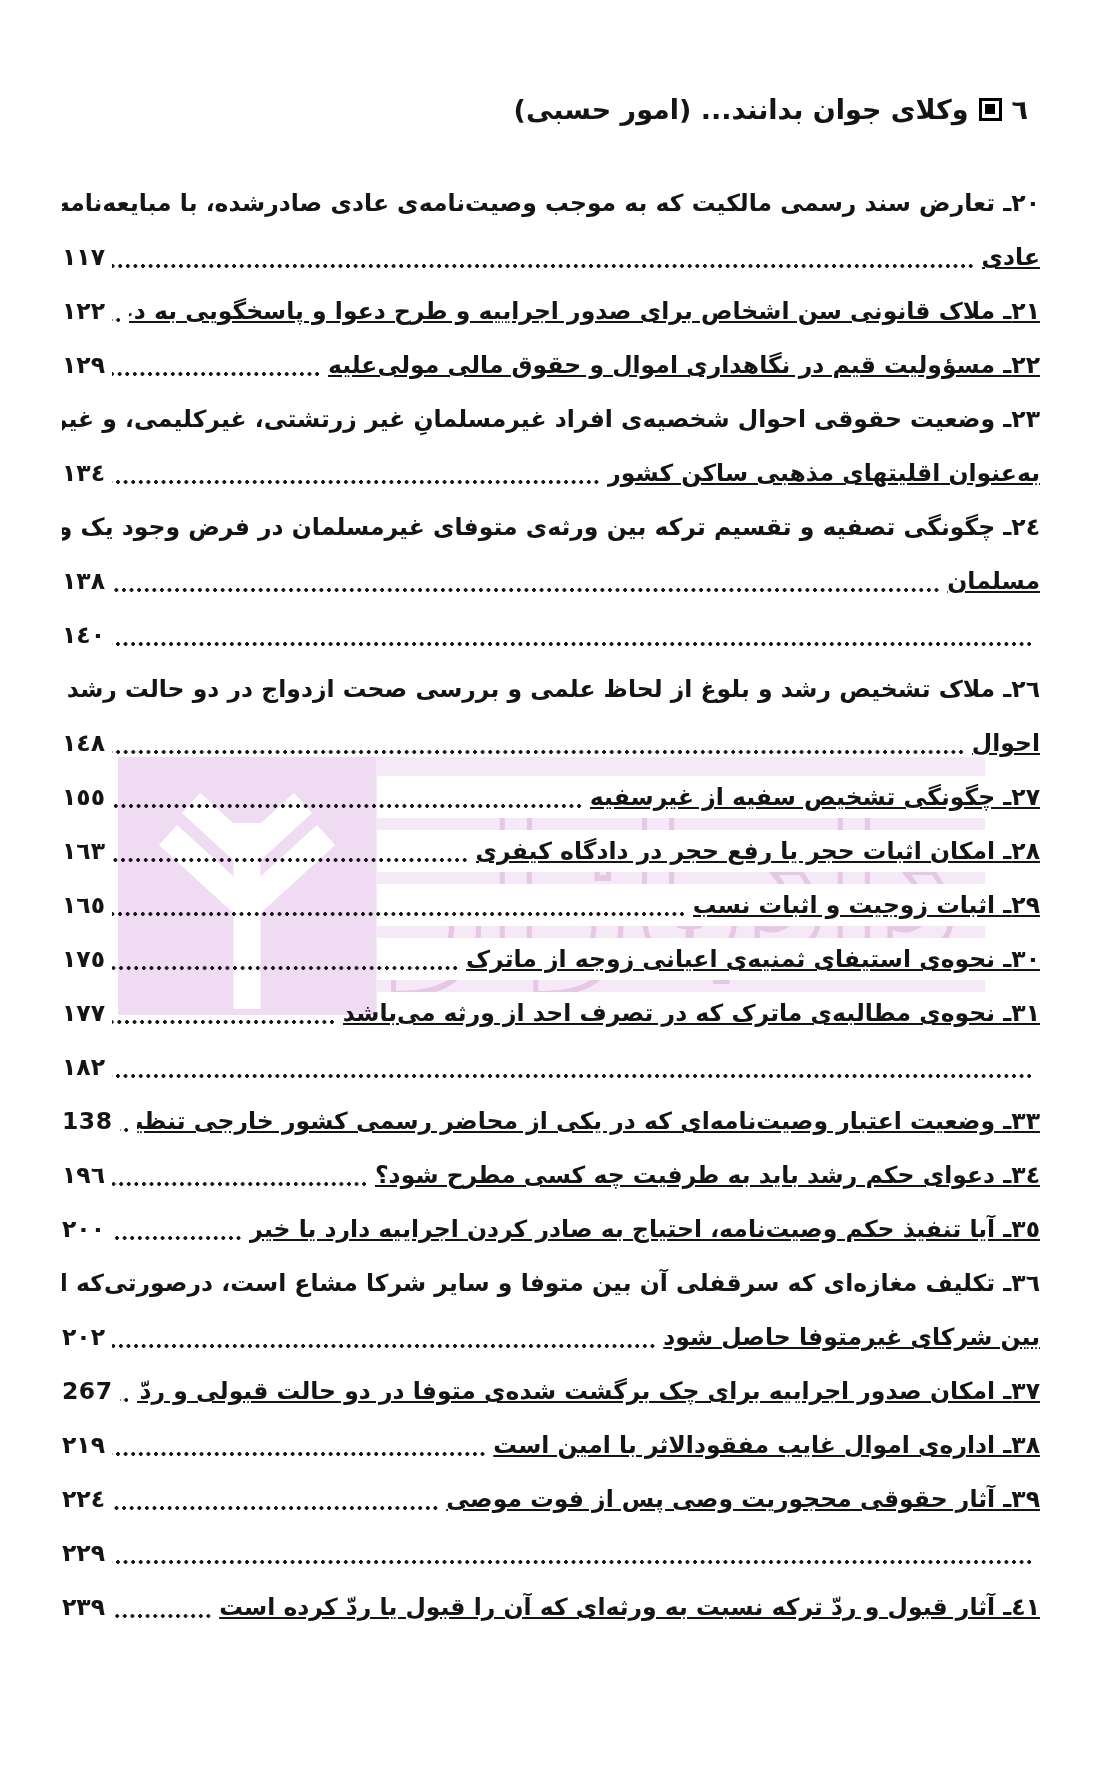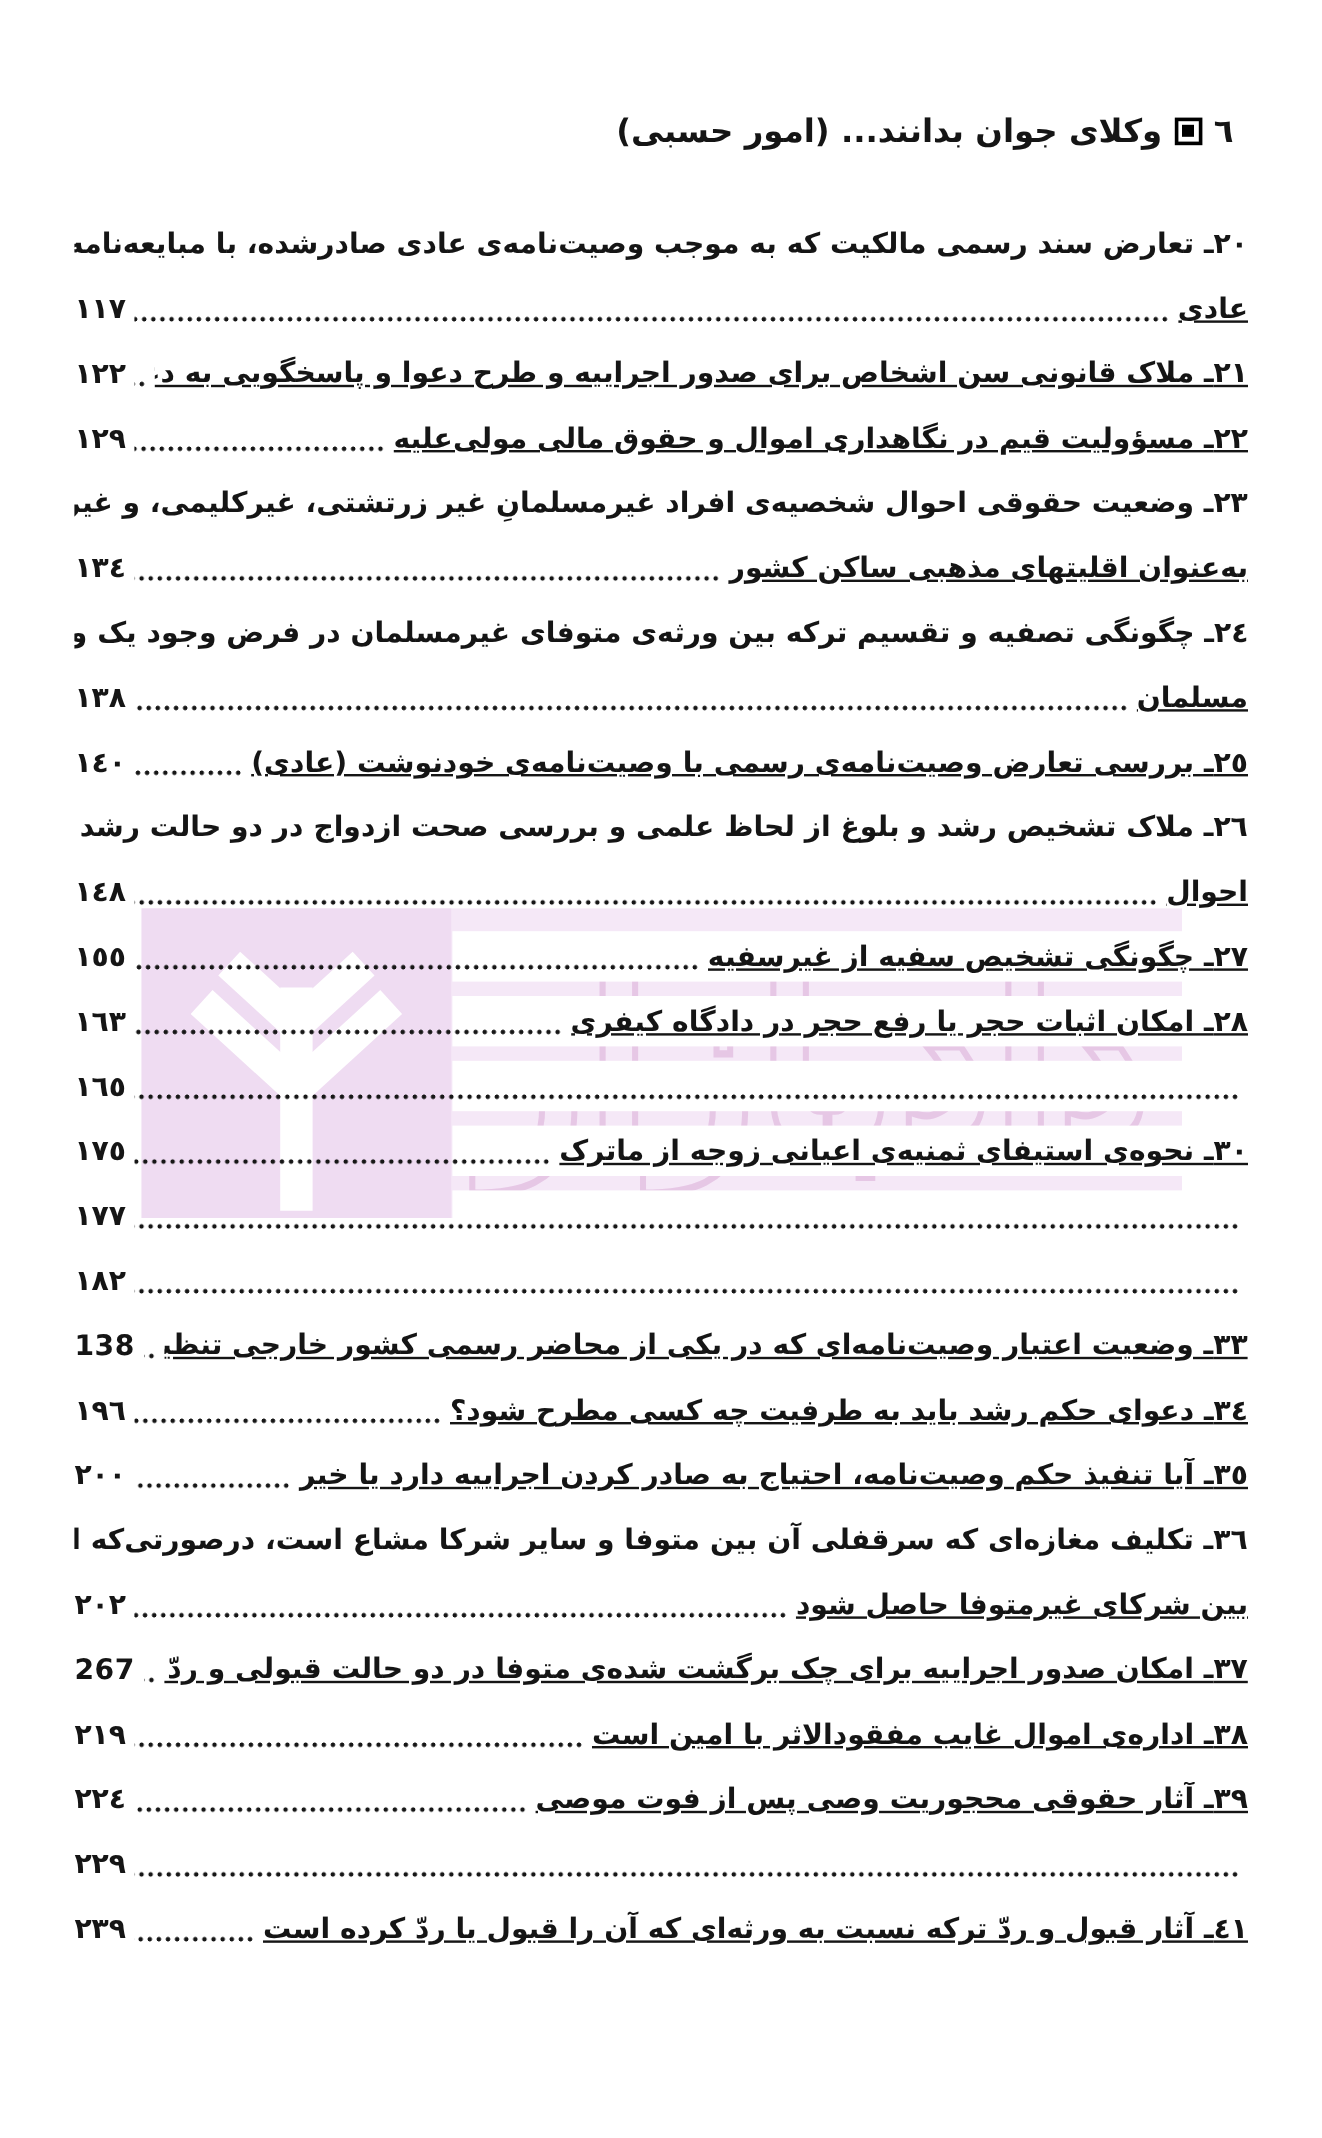--- a/index.html
+++ b/index.html
@@ -112,7 +112,6 @@
       <span class="pg">١٣٨</span>
     </div>
     <div class="row">
-      <span class="t">٢٥ـ بررسی تعارض وصیت‌نامه‌ی رسمی با وصیت‌نامه‌ی خودنوشت (عادی)</span>
       <span class="dots"></span>
       <span class="pg">١٤٠</span>
     </div>

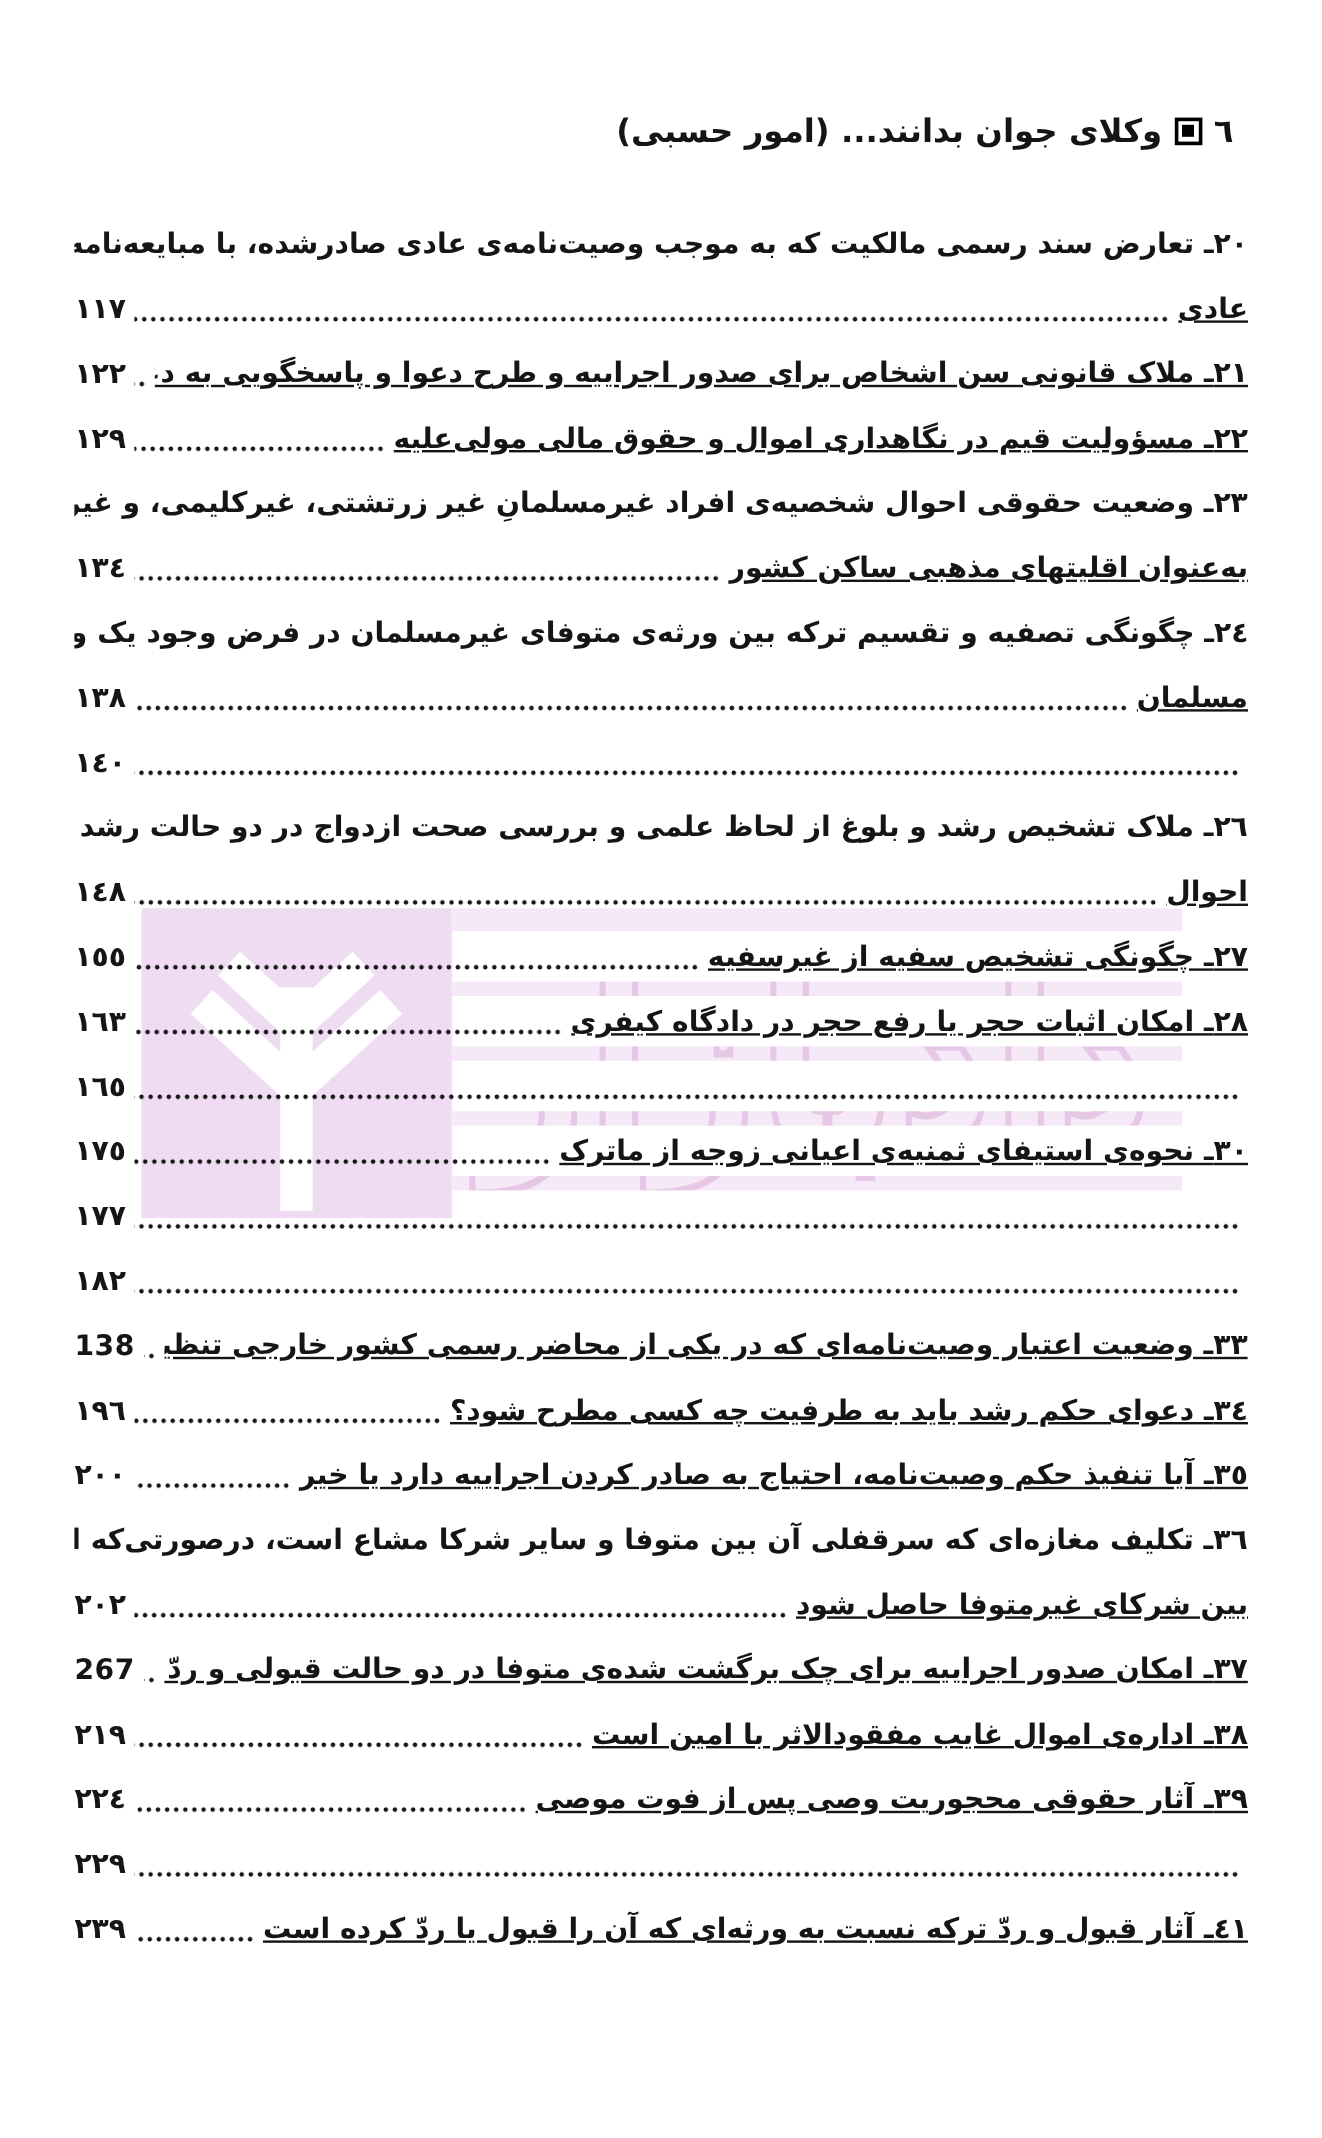--- a/index.html
+++ b/index.html
@@ -132,6 +132,7 @@
       <span class="pg">١٦٣</span>
     </div>
     <div class="row wm">
+      <span class="t">٢٩ـ اثبات زوجیت و اثبات نسب</span>
       <span class="dots"></span>
       <span class="pg">١٦٥</span>
     </div>

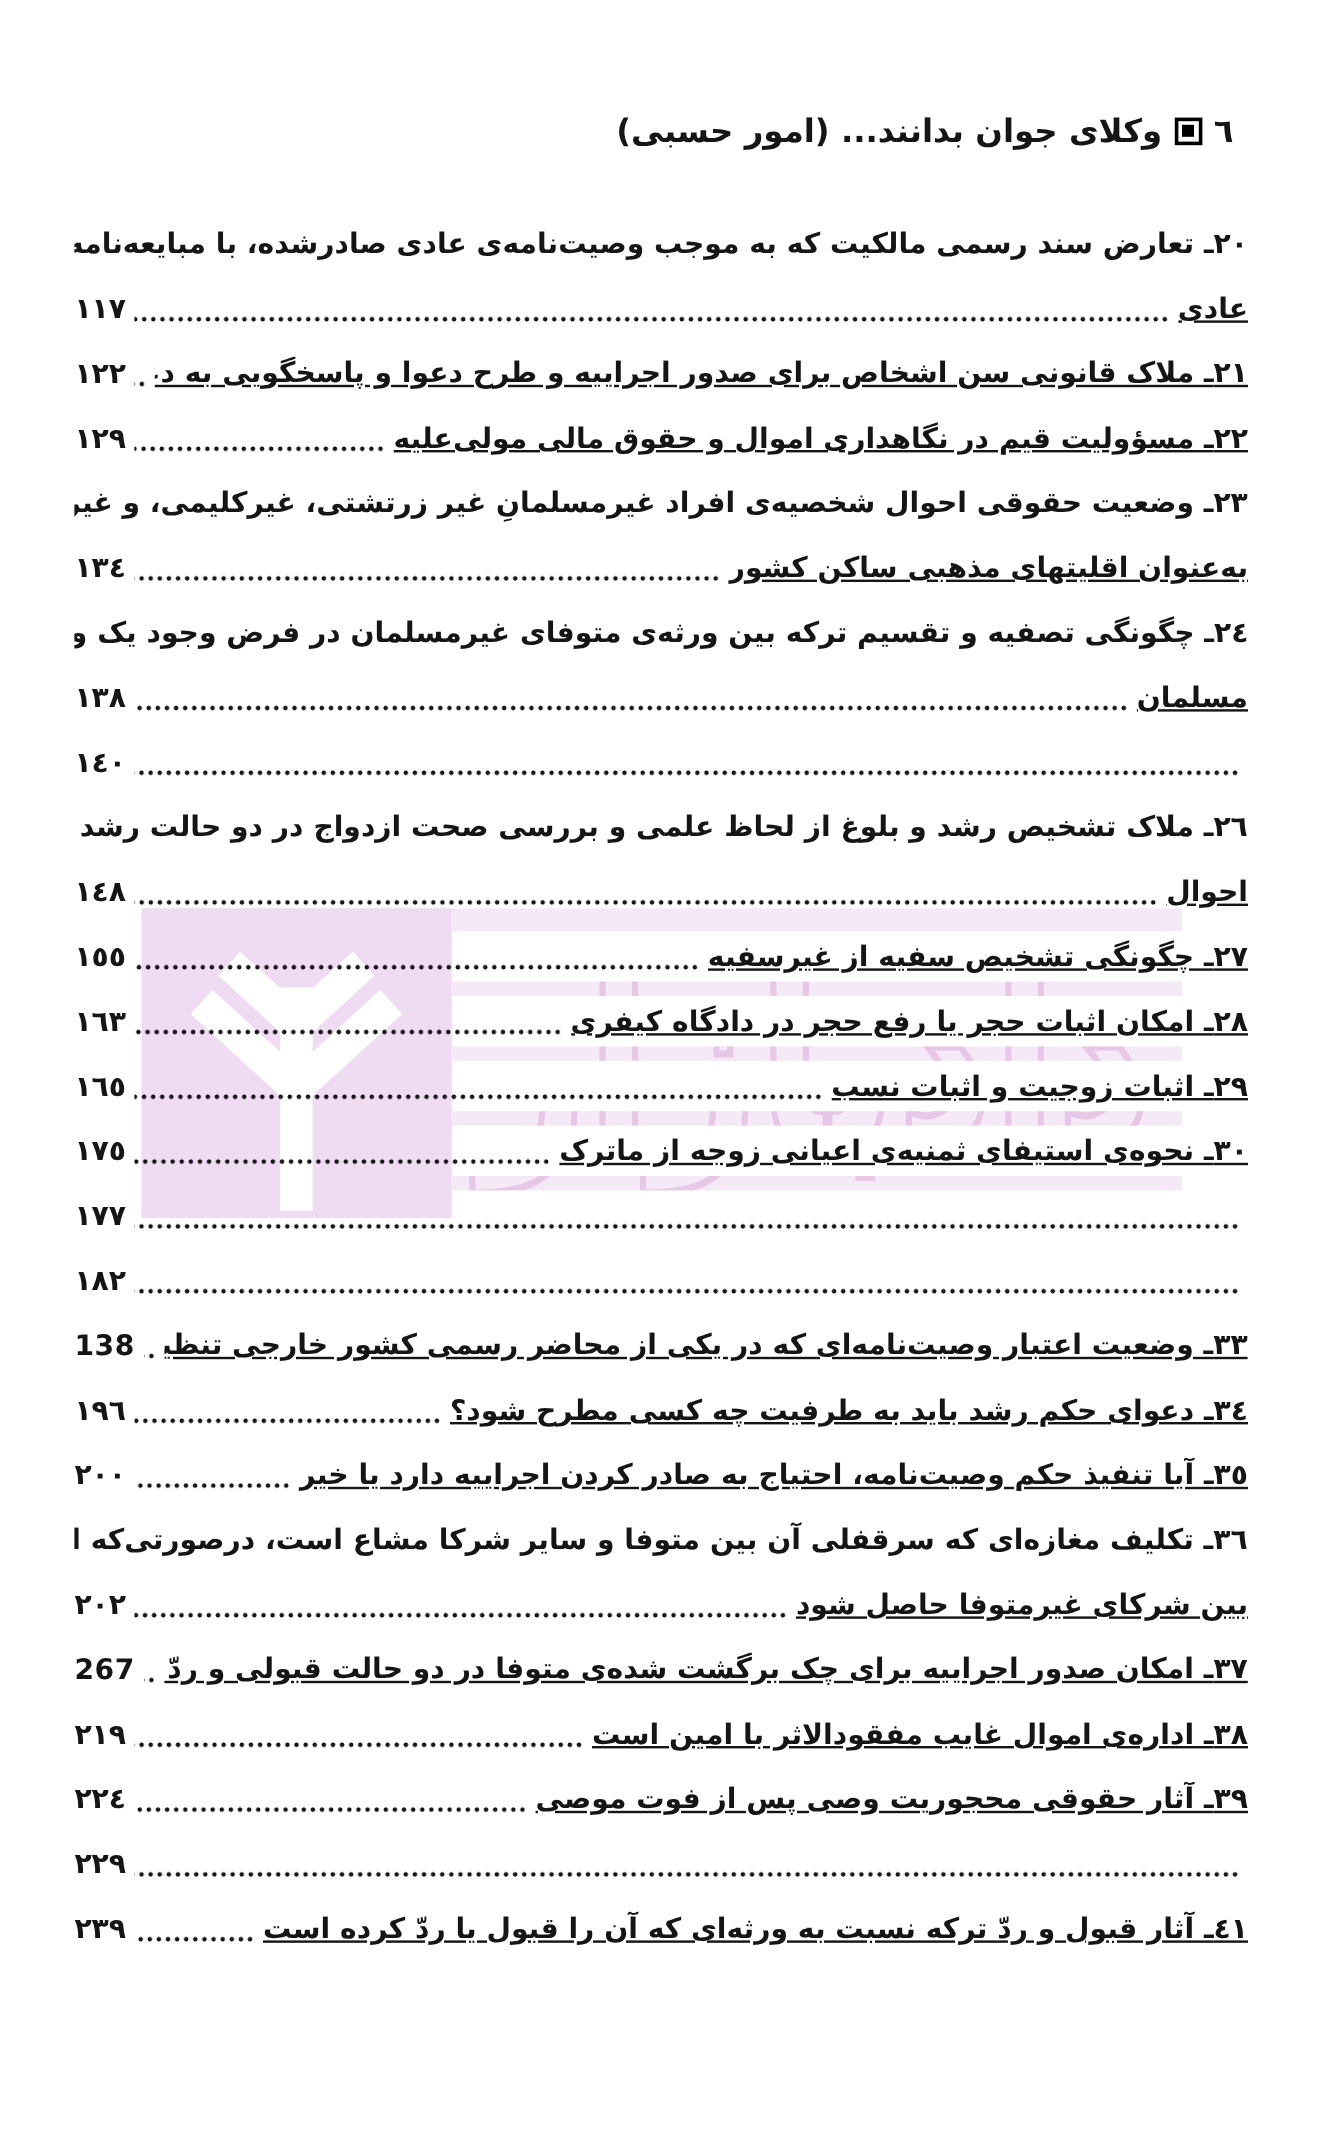--- a/index.html
+++ b/index.html
@@ -142,6 +142,7 @@
       <span class="pg">١٧٥</span>
     </div>
     <div class="row wm">
+      <span class="t">٣١ـ نحوه‌ی مطالبه‌ی ماترک که در تصرف احد از ورثه می‌باشد</span>
       <span class="dots"></span>
       <span class="pg">١٧٧</span>
     </div>

